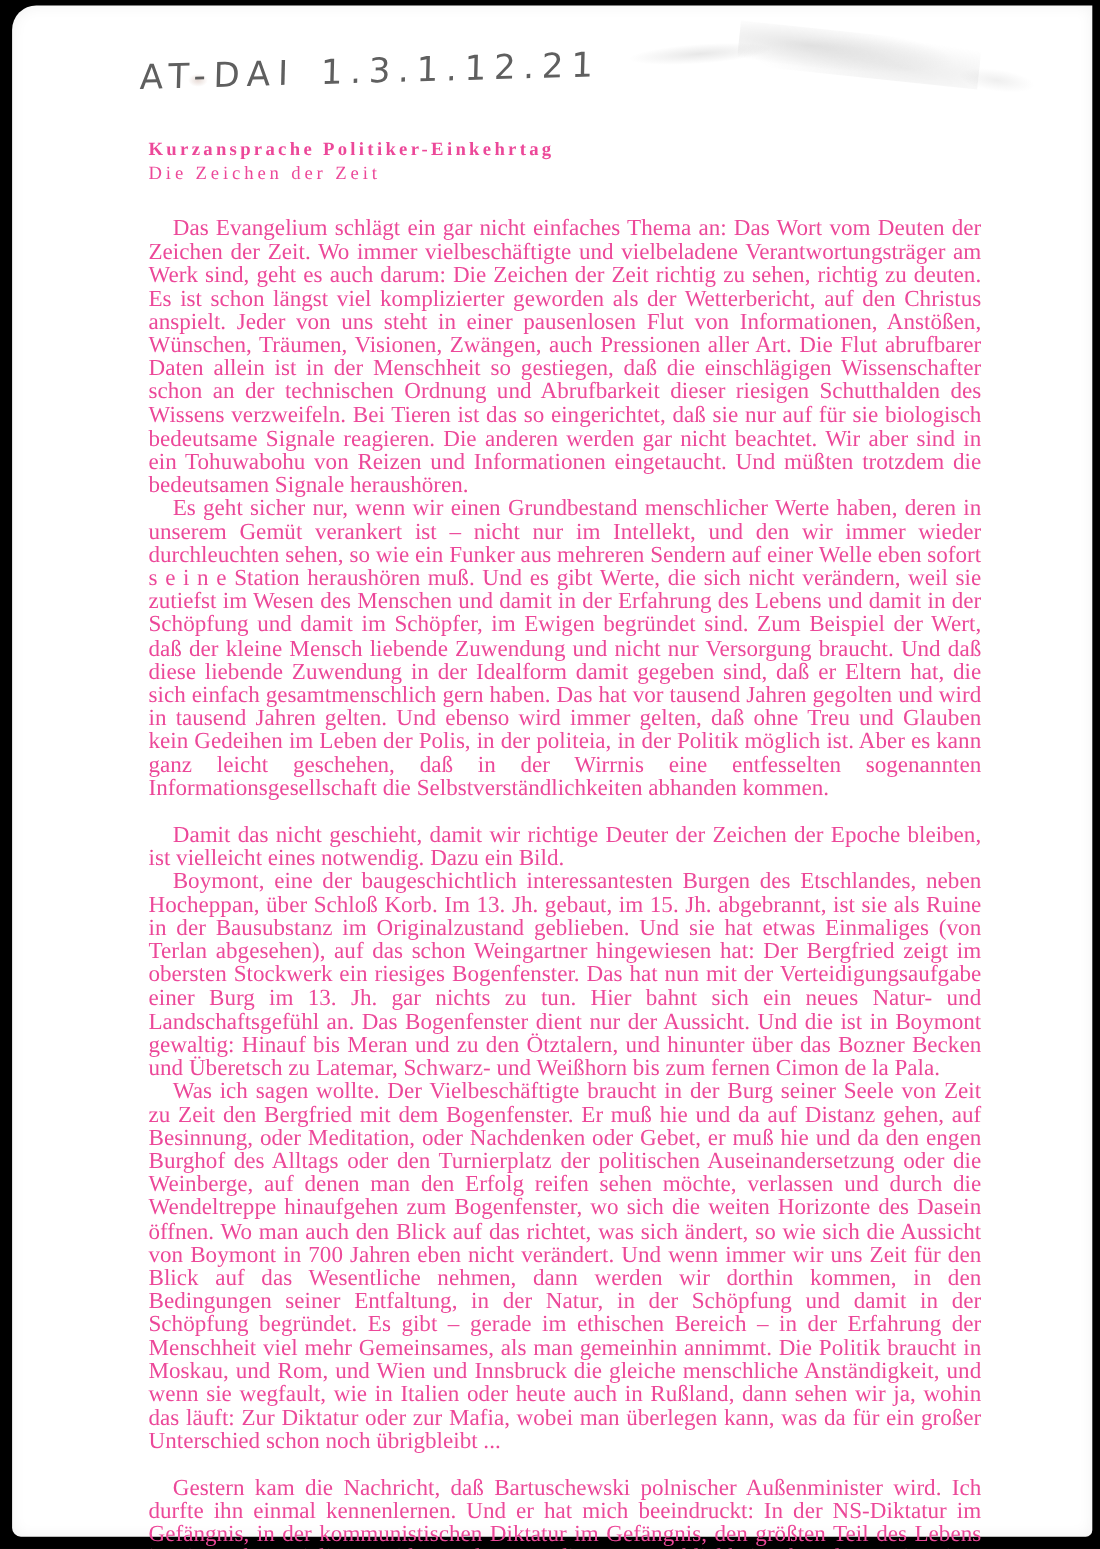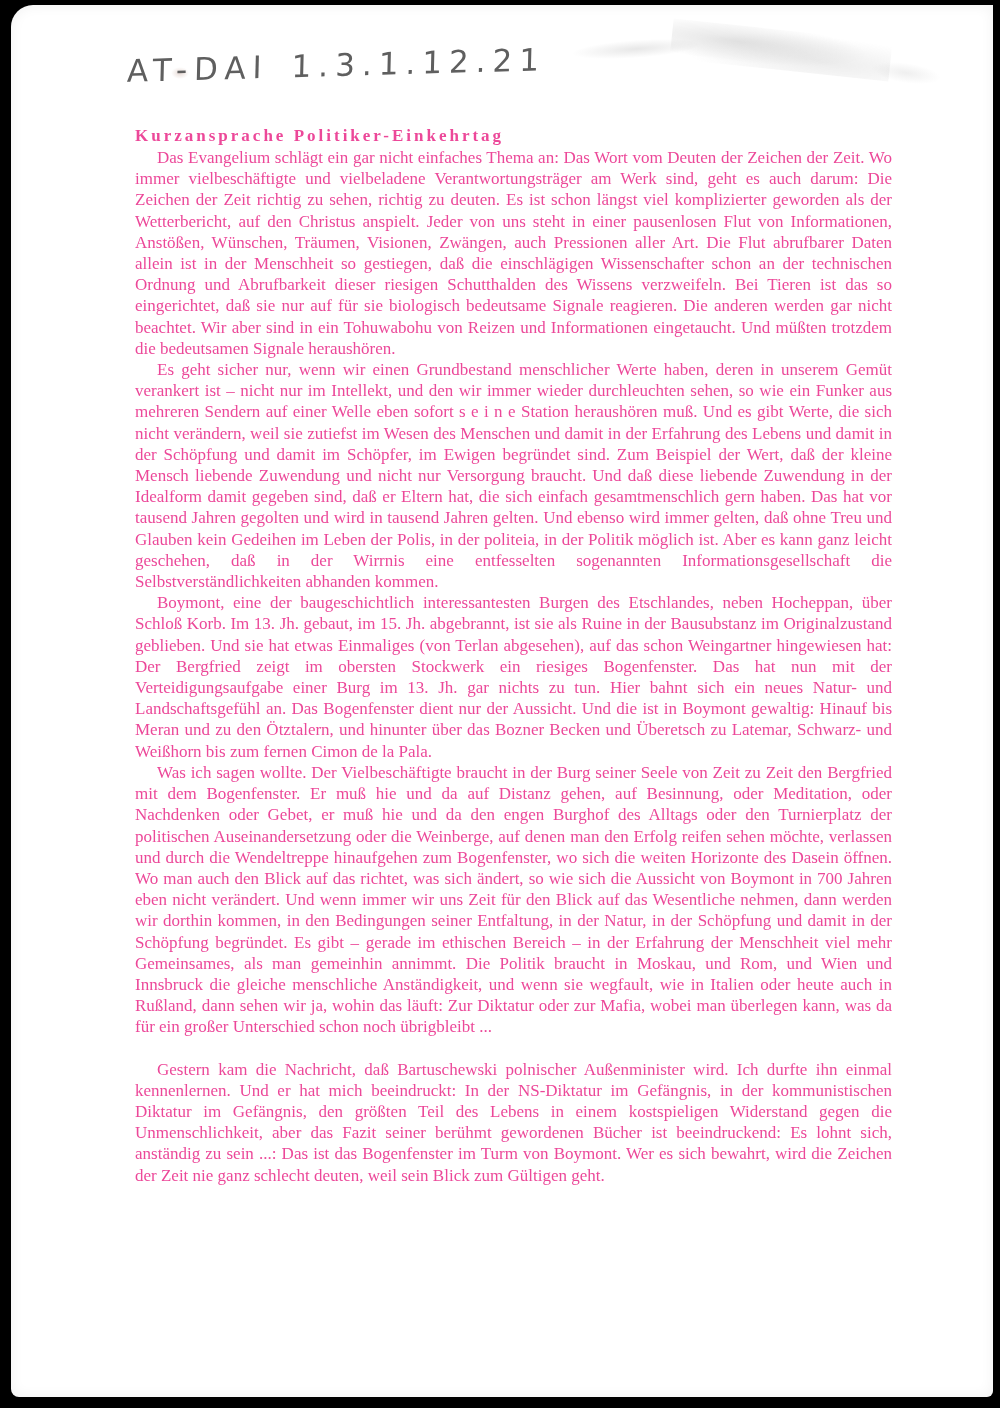--- a/index.html
+++ b/index.html
@@ -123,6 +123,7 @@
 
     <div class="content">
       <div class="doc-title">Kurzansprache Politiker-Einkehrtag</div>
+      <div class="doc-heading">Die Zeichen der Zeit</div>
       <div class="doc-body">
           <p>Das Evangelium schlägt ein gar nicht einfaches Thema an: Das Wort vom Deuten der Zeichen der Zeit. Wo immer vielbeschäftigte und vielbeladene Verantwortungsträger am Werk sind, geht es auch darum: Die Zeichen der Zeit richtig zu sehen, richtig zu deuten. Es ist schon längst viel komplizierter geworden als der Wetterbericht, auf den Christus anspielt. Jeder von uns steht in einer pausenlosen Flut von Informationen, Anstößen, Wünschen, Träumen, Visionen, Zwängen, auch Pressionen aller Art. Die Flut abrufbarer Daten allein ist in der Menschheit so gestiegen, daß die einschlägigen Wissenschafter schon an der technischen Ordnung und Abrufbarkeit dieser riesigen Schutthalden des Wissens verzweifeln. Bei Tieren ist das so eingerichtet, daß sie nur auf für sie biologisch bedeutsame Signale reagieren. Die anderen werden gar nicht beachtet. Wir aber sind in ein Tohuwabohu von Reizen und Informationen eingetaucht. Und müßten trotzdem die bedeutsamen Signale heraushören.</p>
           <p>Es geht sicher nur, wenn wir einen Grundbestand menschlicher Werte haben, deren in unserem Gemüt verankert ist – nicht nur im Intellekt, und den wir immer wieder durchleuchten sehen, so wie ein Funker aus mehreren Sendern auf einer Welle eben sofort s e i n e Station heraushören muß. Und es gibt Werte, die sich nicht verändern, weil sie zutiefst im Wesen des Menschen und damit in der Erfahrung des Lebens und damit in der Schöpfung und damit im Schöpfer, im Ewigen begründet sind. Zum Beispiel der Wert, daß der kleine Mensch liebende Zuwendung und nicht nur Versorgung braucht. Und daß diese liebende Zuwendung in der Idealform damit gegeben sind, daß er Eltern hat, die sich einfach gesamtmenschlich gern haben. Das hat vor tausend Jahren gegolten und wird in tausend Jahren gelten. Und ebenso wird immer gelten, daß ohne Treu und Glauben kein Gedeihen im Leben der Polis, in der politeia, in der Politik möglich ist. Aber es kann ganz leicht geschehen, daß in der Wirrnis eine entfesselten sogenannten Informationsgesellschaft die Selbstverständlichkeiten abhanden kommen.</p>

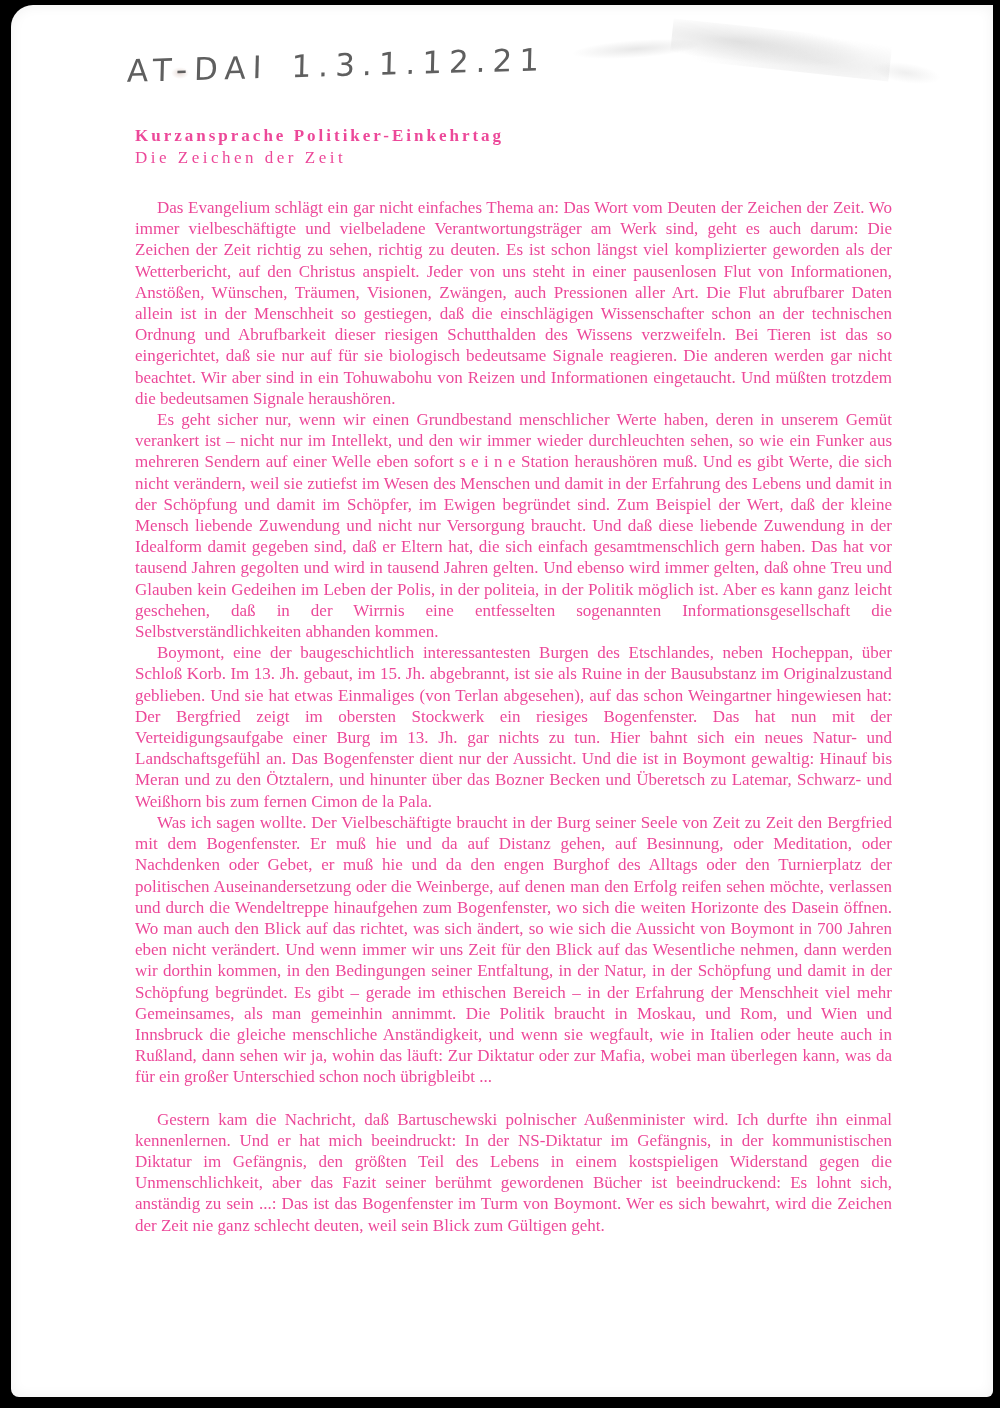--- a/index.html
+++ b/index.html
@@ -99,7 +99,7 @@
   }
   .doc-body p {
     margin: 0;
-    font-size: 17px;
+    font-size: 21px;
     line-height: 21.2px;
     text-align: justify;
     text-indent: 22px;

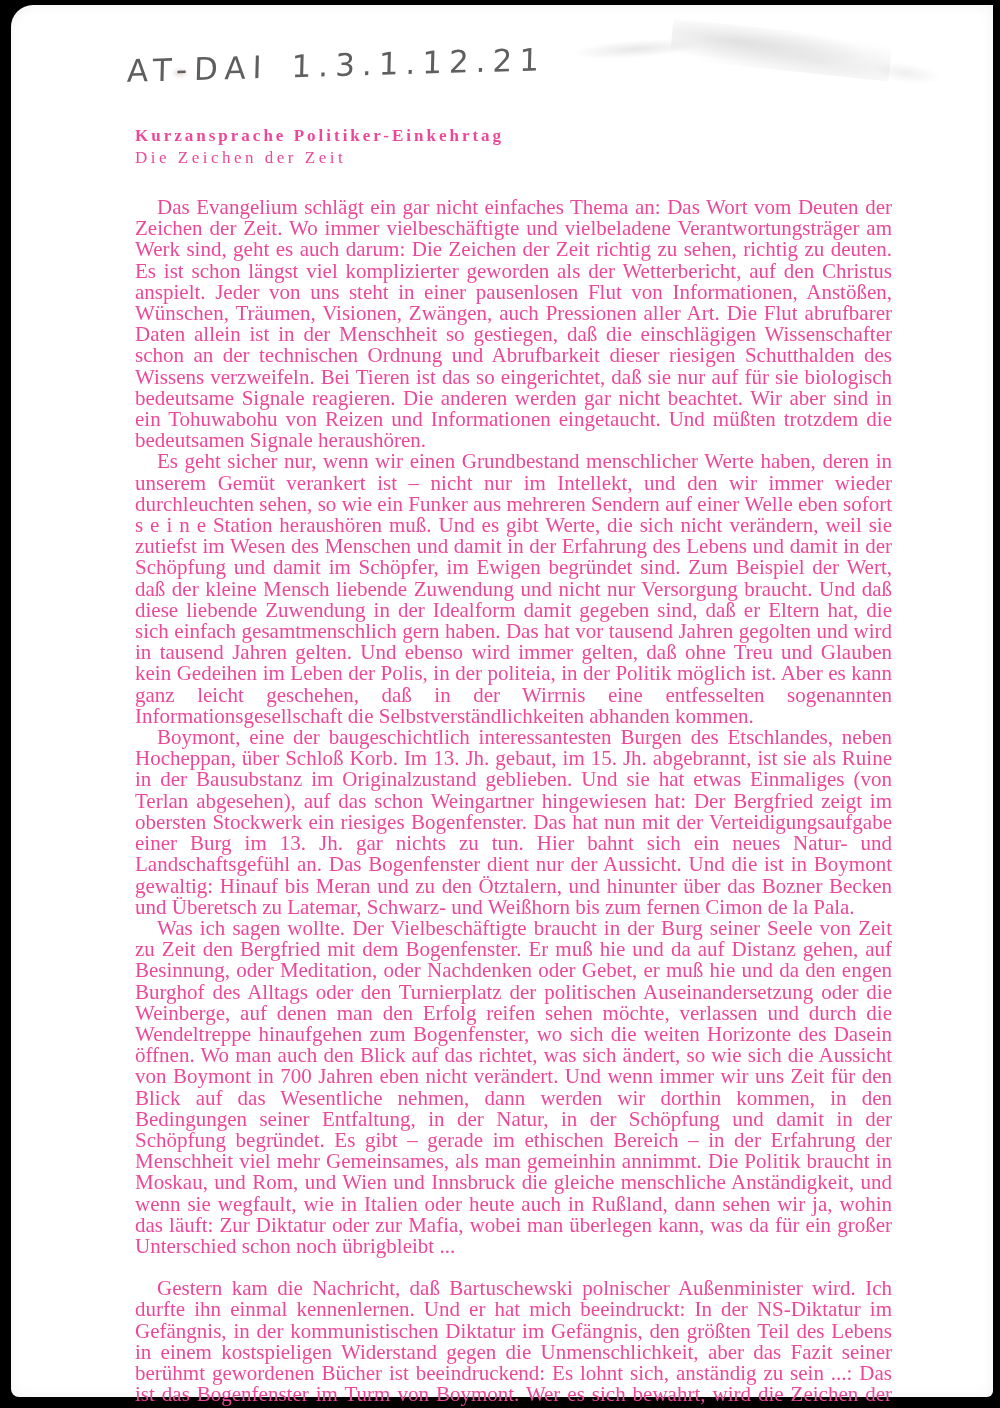--- a/index.html
+++ b/index.html
@@ -127,6 +127,7 @@
       <div class="doc-body">
           <p>Das Evangelium schlägt ein gar nicht einfaches Thema an: Das Wort vom Deuten der Zeichen der Zeit. Wo immer vielbeschäftigte und vielbeladene Verantwortungsträger am Werk sind, geht es auch darum: Die Zeichen der Zeit richtig zu sehen, richtig zu deuten. Es ist schon längst viel komplizierter geworden als der Wetterbericht, auf den Christus anspielt. Jeder von uns steht in einer pausenlosen Flut von Informationen, Anstößen, Wünschen, Träumen, Visionen, Zwängen, auch Pressionen aller Art. Die Flut abrufbarer Daten allein ist in der Menschheit so gestiegen, daß die einschlägigen Wissenschafter schon an der technischen Ordnung und Abrufbarkeit dieser riesigen Schutthalden des Wissens verzweifeln. Bei Tieren ist das so eingerichtet, daß sie nur auf für sie biologisch bedeutsame Signale reagieren. Die anderen werden gar nicht beachtet. Wir aber sind in ein Tohuwabohu von Reizen und Informationen eingetaucht. Und müßten trotzdem die bedeutsamen Signale heraushören.</p>
           <p>Es geht sicher nur, wenn wir einen Grundbestand menschlicher Werte haben, deren in unserem Gemüt verankert ist – nicht nur im Intellekt, und den wir immer wieder durchleuchten sehen, so wie ein Funker aus mehreren Sendern auf einer Welle eben sofort s e i n e Station heraushören muß. Und es gibt Werte, die sich nicht verändern, weil sie zutiefst im Wesen des Menschen und damit in der Erfahrung des Lebens und damit in der Schöpfung und damit im Schöpfer, im Ewigen begründet sind. Zum Beispiel der Wert, daß der kleine Mensch liebende Zuwendung und nicht nur Versorgung braucht. Und daß diese liebende Zuwendung in der Idealform damit gegeben sind, daß er Eltern hat, die sich einfach gesamtmenschlich gern haben. Das hat vor tausend Jahren gegolten und wird in tausend Jahren gelten. Und ebenso wird immer gelten, daß ohne Treu und Glauben kein Gedeihen im Leben der Polis, in der politeia, in der Politik möglich ist. Aber es kann ganz leicht geschehen, daß in der Wirrnis eine entfesselten sogenannten Informationsgesellschaft die Selbstverständlichkeiten abhanden kommen.</p>
+          <p class="spaced">Damit das nicht geschieht, damit wir richtige Deuter der Zeichen der Epoche bleiben, ist vielleicht eines notwendig. Dazu ein Bild.</p>
           <p>Boymont, eine der baugeschichtlich interessantesten Burgen des Etschlandes, neben Hocheppan, über Schloß Korb. Im 13. Jh. gebaut, im 15. Jh. abgebrannt, ist sie als Ruine in der Bausubstanz im Originalzustand geblieben. Und sie hat etwas Einmaliges (von Terlan abgesehen), auf das schon Weingartner hingewiesen hat: Der Bergfried zeigt im obersten Stockwerk ein riesiges Bogenfenster. Das hat nun mit der Verteidigungsaufgabe einer Burg im 13. Jh. gar nichts zu tun. Hier bahnt sich ein neues Natur- und Landschaftsgefühl an. Das Bogenfenster dient nur der Aussicht. Und die ist in Boymont gewaltig: Hinauf bis Meran und zu den Ötztalern, und hinunter über das Bozner Becken und Überetsch zu Latemar, Schwarz- und Weißhorn bis zum fernen Cimon de la Pala.</p>
           <p>Was ich sagen wollte. Der Vielbeschäftigte braucht in der Burg seiner Seele von Zeit zu Zeit den Bergfried mit dem Bogenfenster. Er muß hie und da auf Distanz gehen, auf Besinnung, oder Meditation, oder Nachdenken oder Gebet, er muß hie und da den engen Burghof des Alltags oder den Turnierplatz der politischen Auseinandersetzung oder die Weinberge, auf denen man den Erfolg reifen sehen möchte, verlassen und durch die Wendeltreppe hinaufgehen zum Bogenfenster, wo sich die weiten Horizonte des Dasein öffnen. Wo man auch den Blick auf das richtet, was sich ändert, so wie sich die Aussicht von Boymont in 700 Jahren eben nicht verändert. Und wenn immer wir uns Zeit für den Blick auf das Wesentliche nehmen, dann werden wir dorthin kommen, in den Bedingungen seiner Entfaltung, in der Natur, in der Schöpfung und damit in der Schöpfung begründet. Es gibt – gerade im ethischen Bereich – in der Erfahrung der Menschheit viel mehr Gemeinsames, als man gemeinhin annimmt. Die Politik braucht in Moskau, und Rom, und Wien und Innsbruck die gleiche menschliche Anständigkeit, und wenn sie wegfault, wie in Italien oder heute auch in Rußland, dann sehen wir ja, wohin das läuft: Zur Diktatur oder zur Mafia, wobei man überlegen kann, was da für ein großer Unterschied schon noch übrigbleibt ...</p>
           <p class="spaced">Gestern kam die Nachricht, daß Bartuschewski polnischer Außenminister wird. Ich durfte ihn einmal kennenlernen. Und er hat mich beeindruckt: In der NS-Diktatur im Gefängnis, in der kommunistischen Diktatur im Gefängnis, den größten Teil des Lebens in einem kostspieligen Widerstand gegen die Unmenschlichkeit, aber das Fazit seiner berühmt gewordenen Bücher ist beeindruckend: Es lohnt sich, anständig zu sein ...: Das ist das Bogenfenster im Turm von Boymont. Wer es sich bewahrt, wird die Zeichen der Zeit nie ganz schlecht deuten, weil sein Blick zum Gültigen geht.</p>

